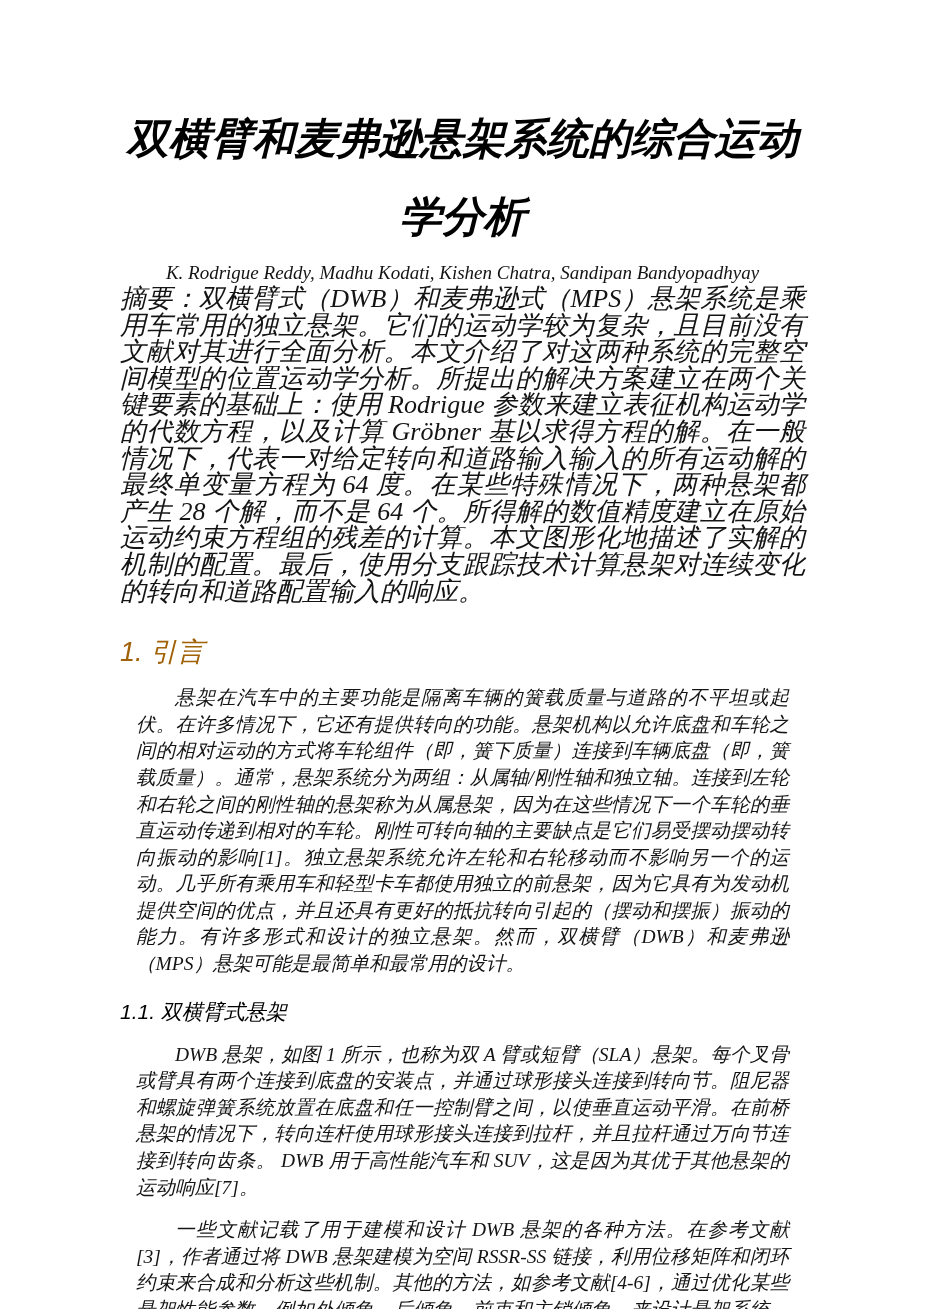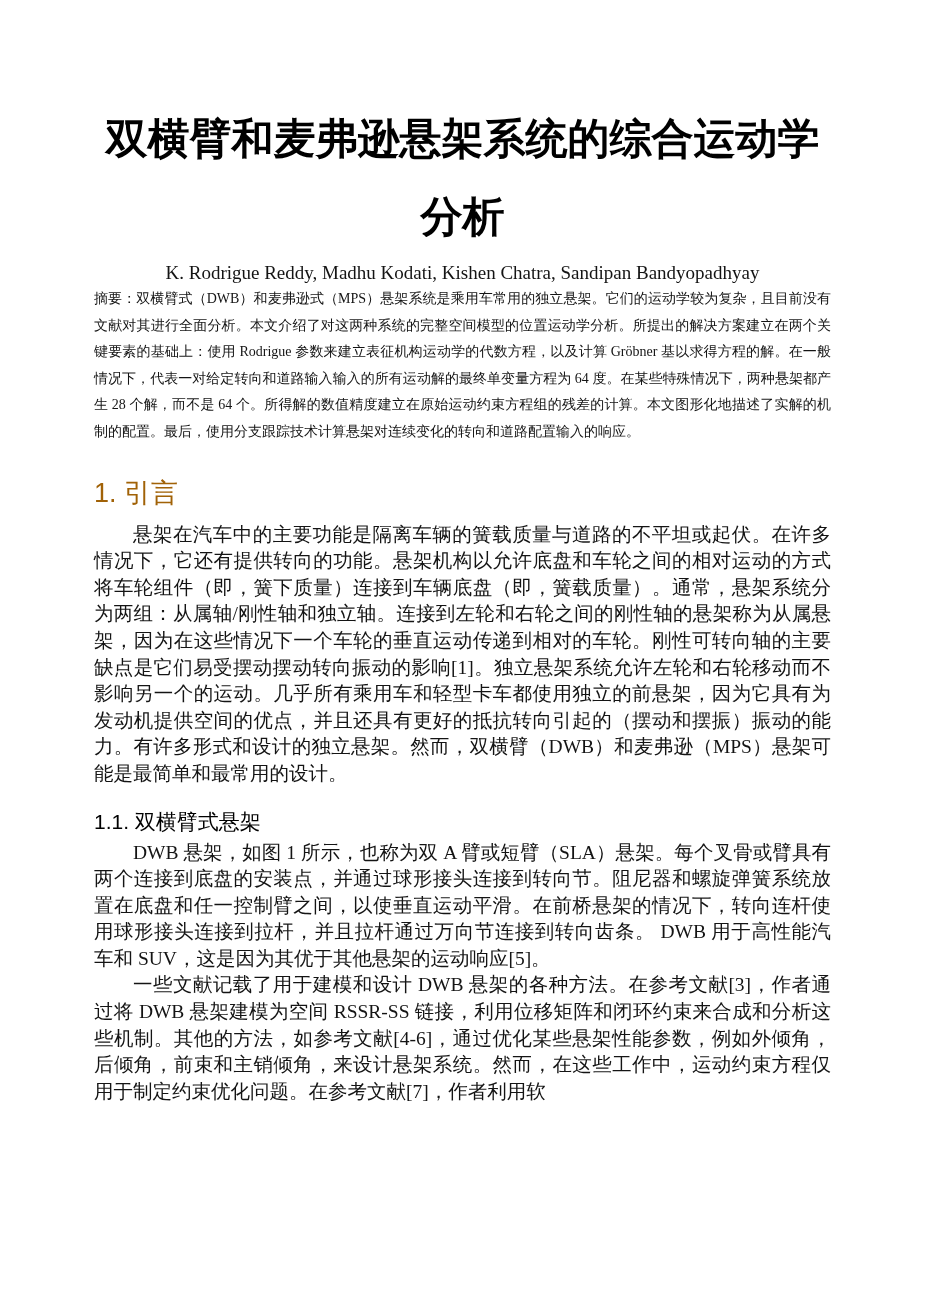--- a/index.html
+++ b/index.html
@@ -12,11 +12,12 @@
     width: 925px;
     height: 1309px;
     box-sizing: border-box;
-    padding: 0 94px;
+    padding: 0 120px;
     background: #ffffff;
     color: #141414;
     overflow: hidden;
     font-family: "Liberation Serif", "DejaVu Serif", serif;
+    font-style: italic;
   }
   .doc-title {
     margin: 100px 0 0 0;

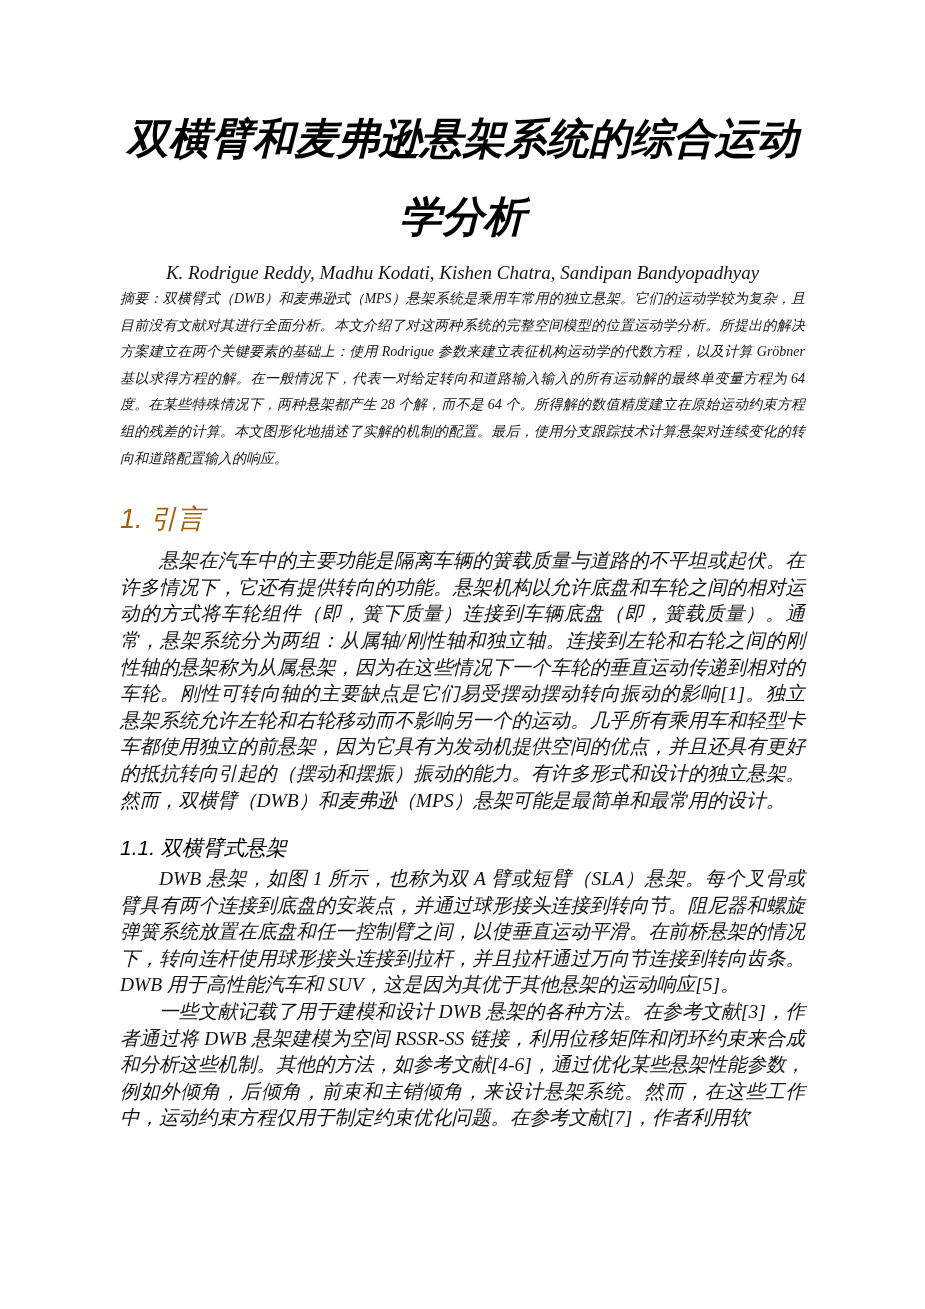--- a/index.html
+++ b/index.html
@@ -38,7 +38,7 @@
   }
   .abstract {
     margin: 0;
-    font-size: 14px;
+    font-size: 26px;
     line-height: 26.6px;
     text-align: justify;
     color: #141414;

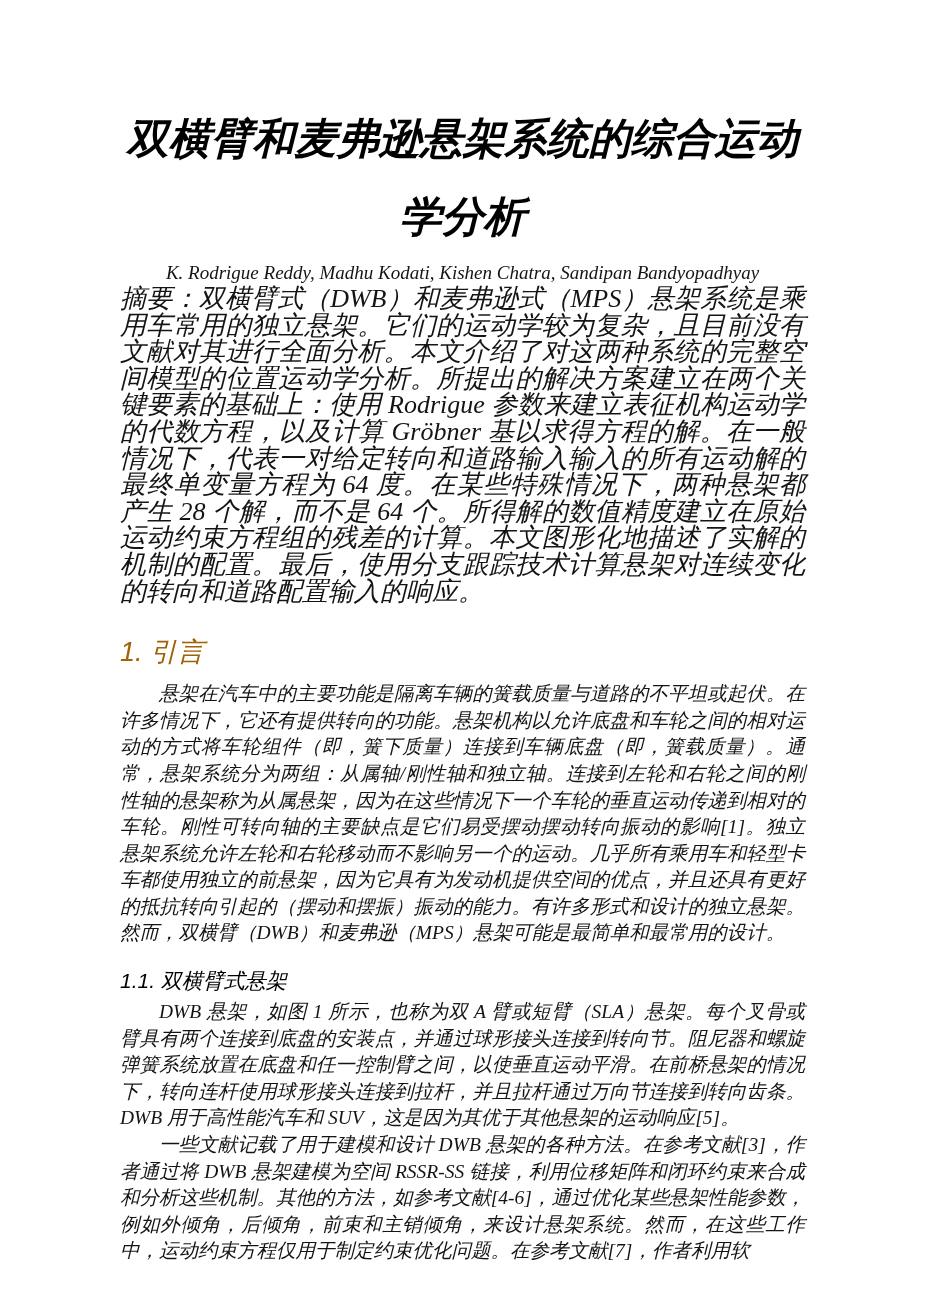--- a/index.html
+++ b/index.html
@@ -60,7 +60,7 @@
     color: #000000;
   }
   .para {
-    margin: 0;
+    margin: 16px;
     font-size: 19.5px;
     line-height: 26.6px;
     text-align: justify;

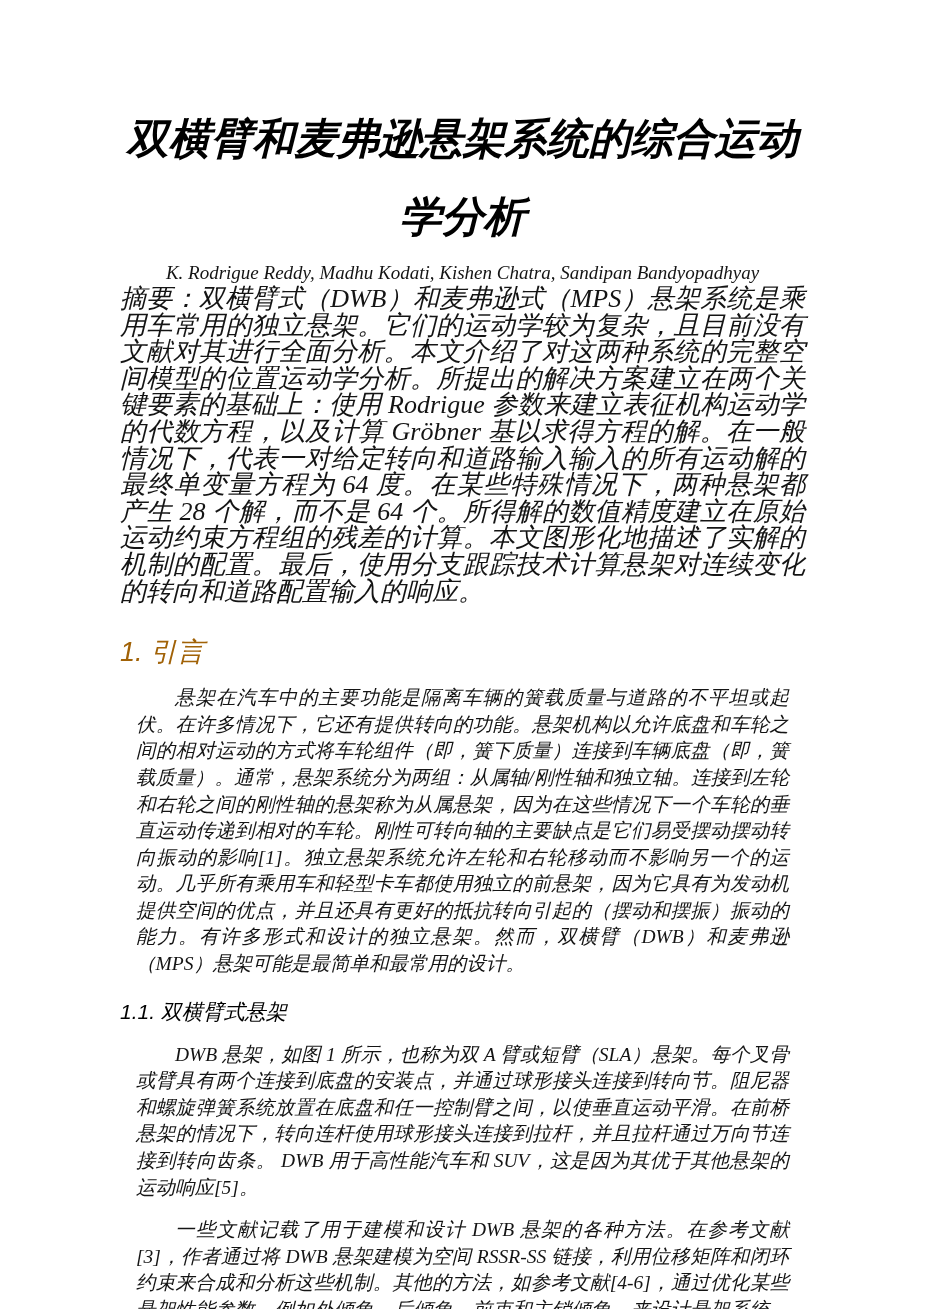--- a/index.html
+++ b/index.html
@@ -85,7 +85,7 @@
 
   <h3 class="heading-l2">1.1. 双横臂式悬架</h3>
 
-  <p class="para">DWB 悬架，如图 1 所示，也称为双 A 臂或短臂（SLA）悬架。每个叉骨或臂具有两个连接到底盘的安装点，并通过球形接头连接到转向节。阻尼器和螺旋弹簧系统放置在底盘和任一控制臂之间，以使垂直运动平滑。在前桥悬架的情况下，转向连杆使用球形接头连接到拉杆，并且拉杆通过万向节连接到转向齿条。 DWB 用于高性能汽车和 SUV，这是因为其优于其他悬架的运动响应[5]。</p>
+  <p class="para">DWB 悬架，如图 1 所示，也称为双 A 臂或短臂（SLA）悬架。每个叉骨或臂具有两个连接到底盘的安装点，并通过球形接头连接到转向节。阻尼器和螺旋弹簧系统放置在底盘和任一控制臂之间，以使垂直运动平滑。在前桥悬架的情况下，转向连杆使用球形接头连接到拉杆，并且拉杆通过万向节连接到转向齿条。 DWB 用于高性能汽车和 SUV，这是因为其优于其他悬架的运动响应[7]。</p>
 
   <p class="para">一些文献记载了用于建模和设计 DWB 悬架的各种方法。在参考文献[3]，作者通过将 DWB 悬架建模为空间 RSSR-SS 链接，利用位移矩阵和闭环约束来合成和分析这些机制。其他的方法，如参考文献[4-6]，通过优化某些悬架性能参数，例如外倾角，后倾角，前束和主销倾角，来设计悬架系统。然而，在这些工作中，运动约束方程仅用于制定约束优化问题。在参考文献[7]，作者利用软</p>
 

